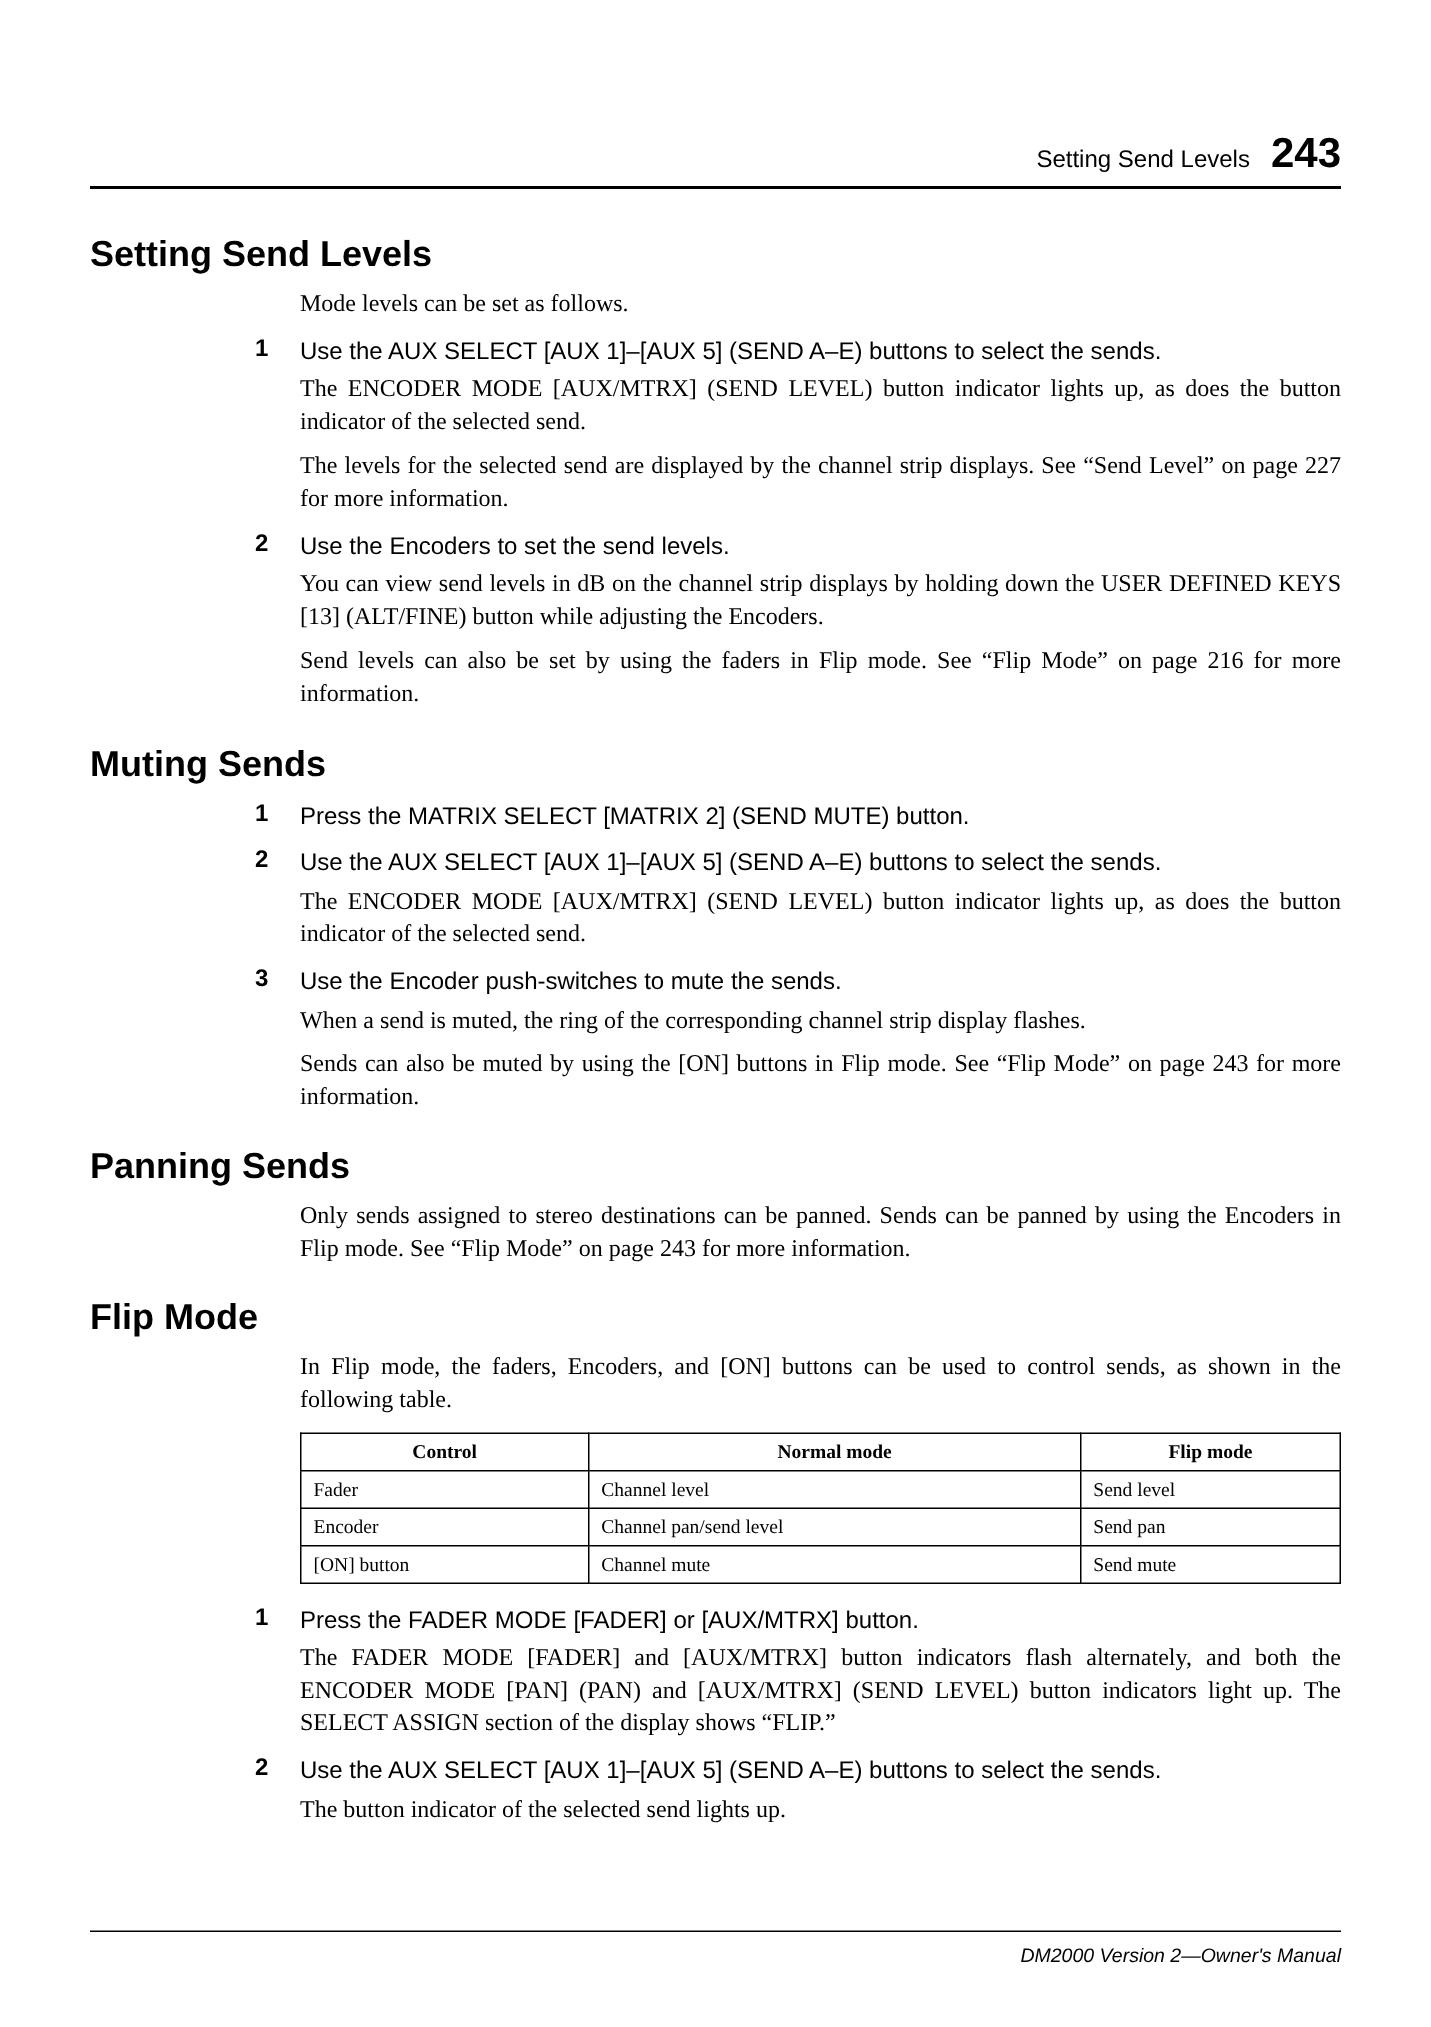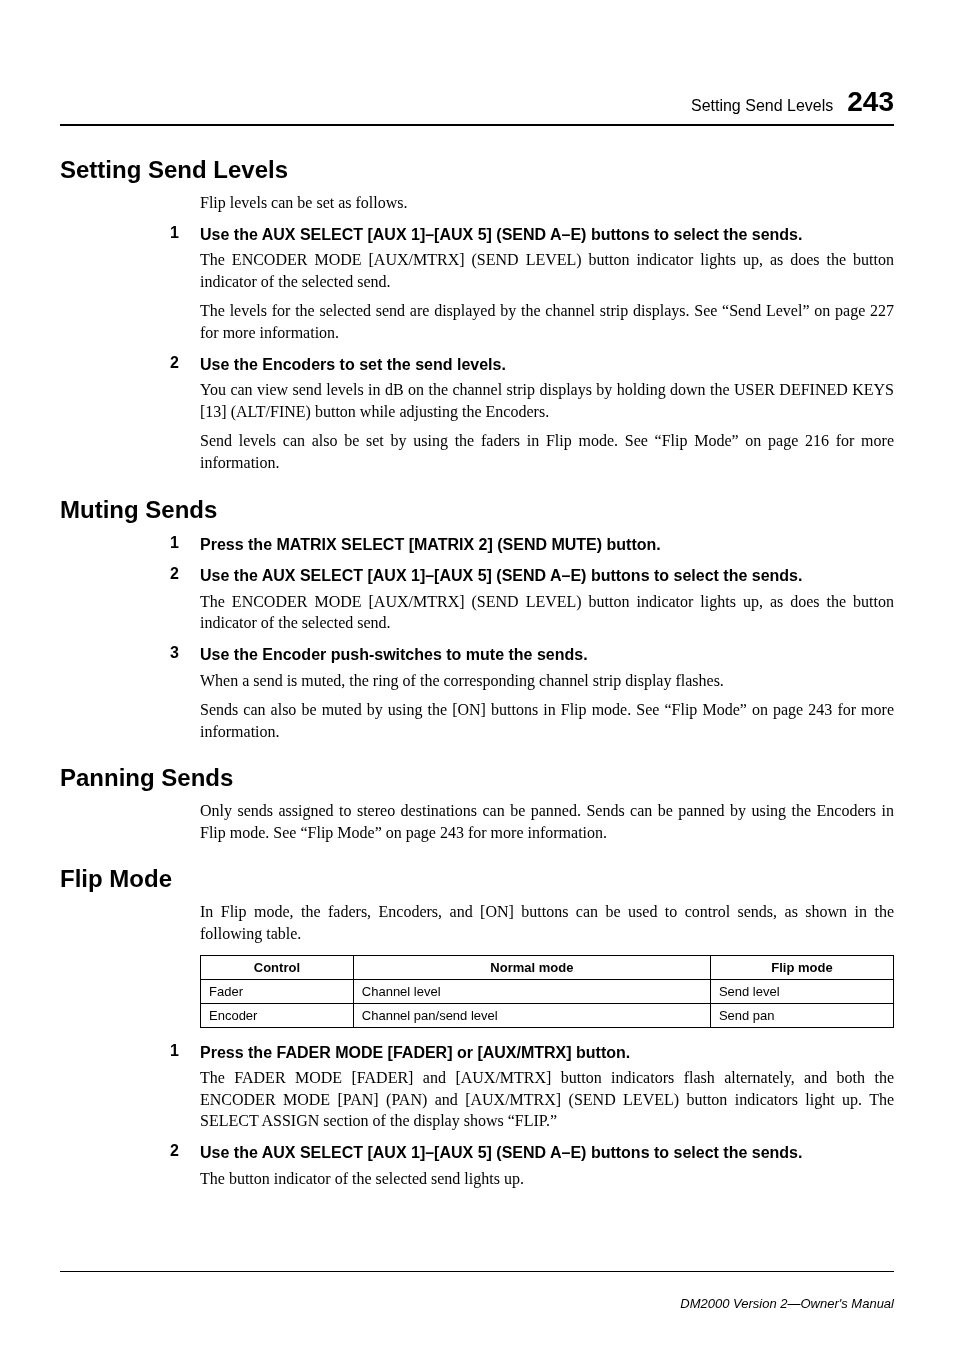--- a/index.html
+++ b/index.html
@@ -113,7 +113,7 @@
   <div class="content">
 
     <h2 class="section first">Setting Send Levels</h2>
-    <p class="intro">Flip levels can be set as follows.</p>
+    <p class="intro">Mode levels can be set as follows.</p>
 
     <div class="step">
       <div class="step-num">1</div>

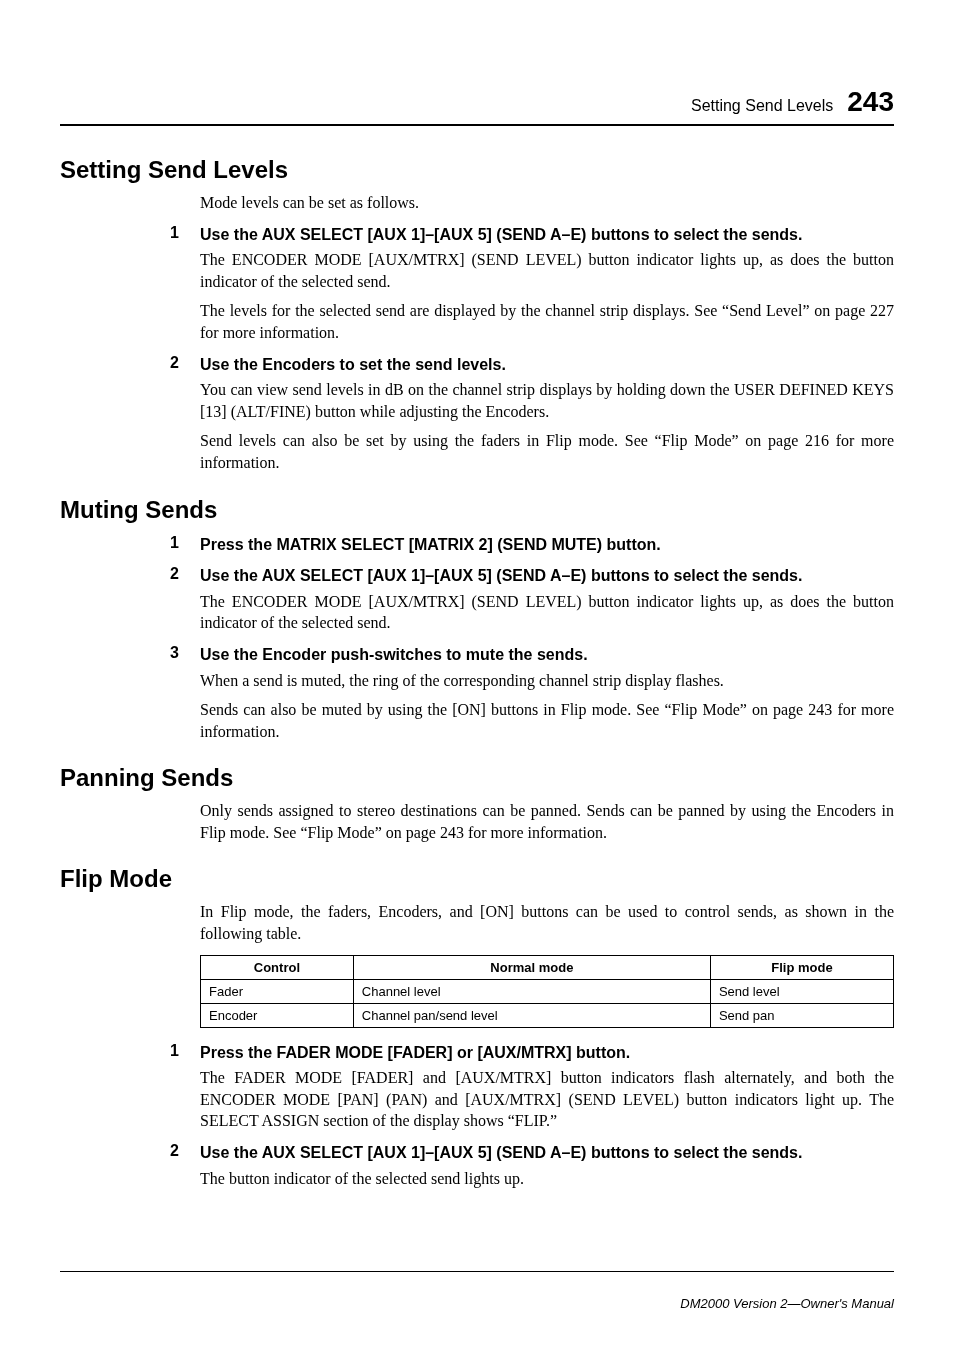--- a/index.html
+++ b/index.html
@@ -66,7 +66,7 @@
   }
   .step-head{
     font-family:Arial,Helvetica,sans-serif;
-    font-weight:bold;
+    font-weight:normal;
     line-height:1.35;
   }
   .step-body{

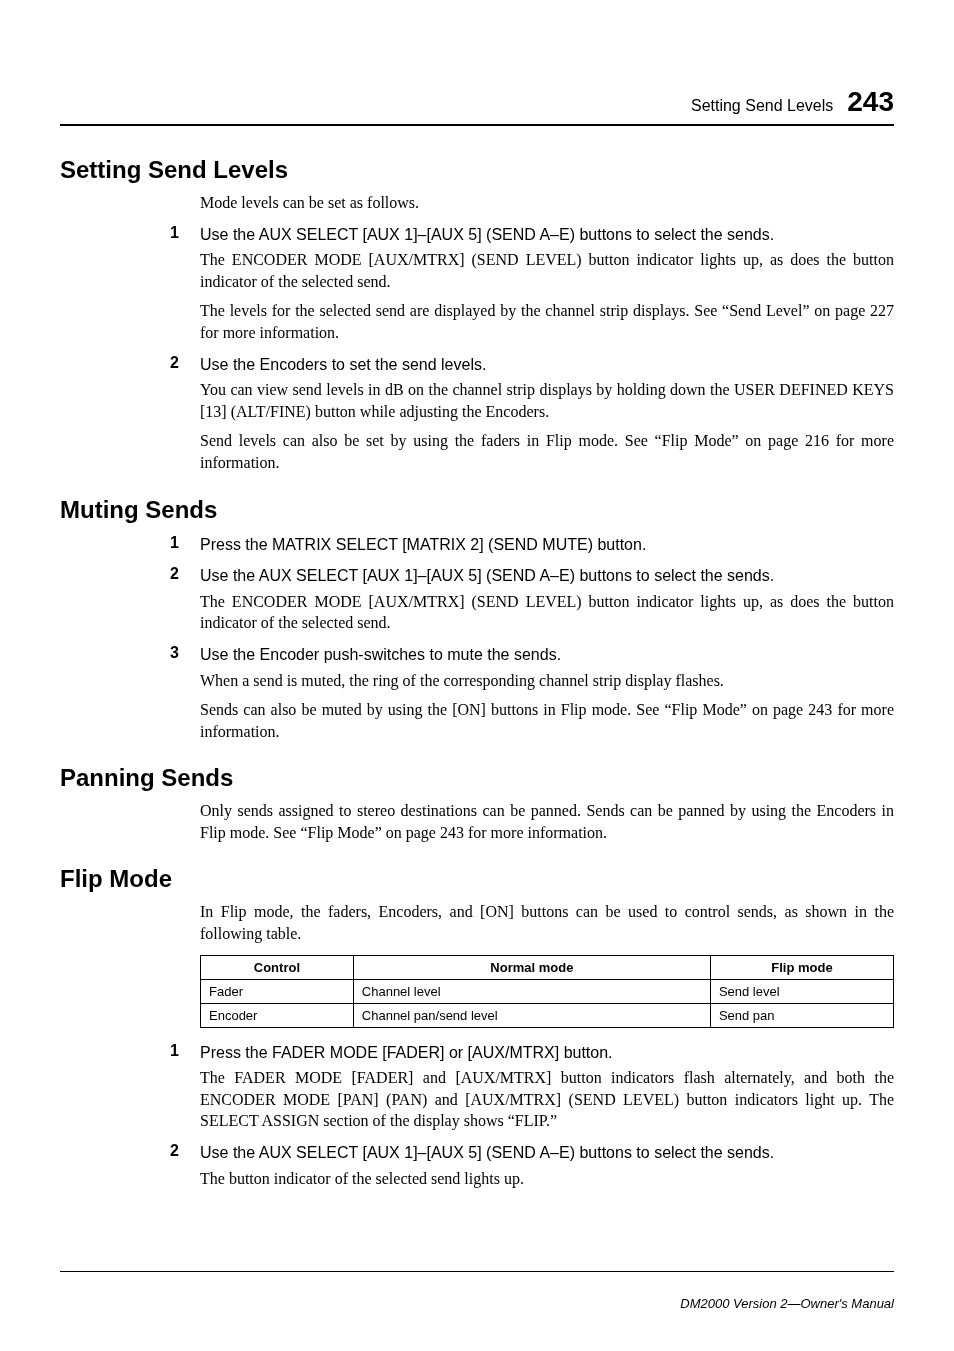--- a/index.html
+++ b/index.html
@@ -79,7 +79,7 @@
     border-collapse:collapse;
     width:100%;
     margin:10px 0 14px 0;
-    font-family:Liberation Sans, sans-serif;
+    font-family:Liberation Serif, serif;
     font-size:13px;
   }
   table.grid th, table.grid td{

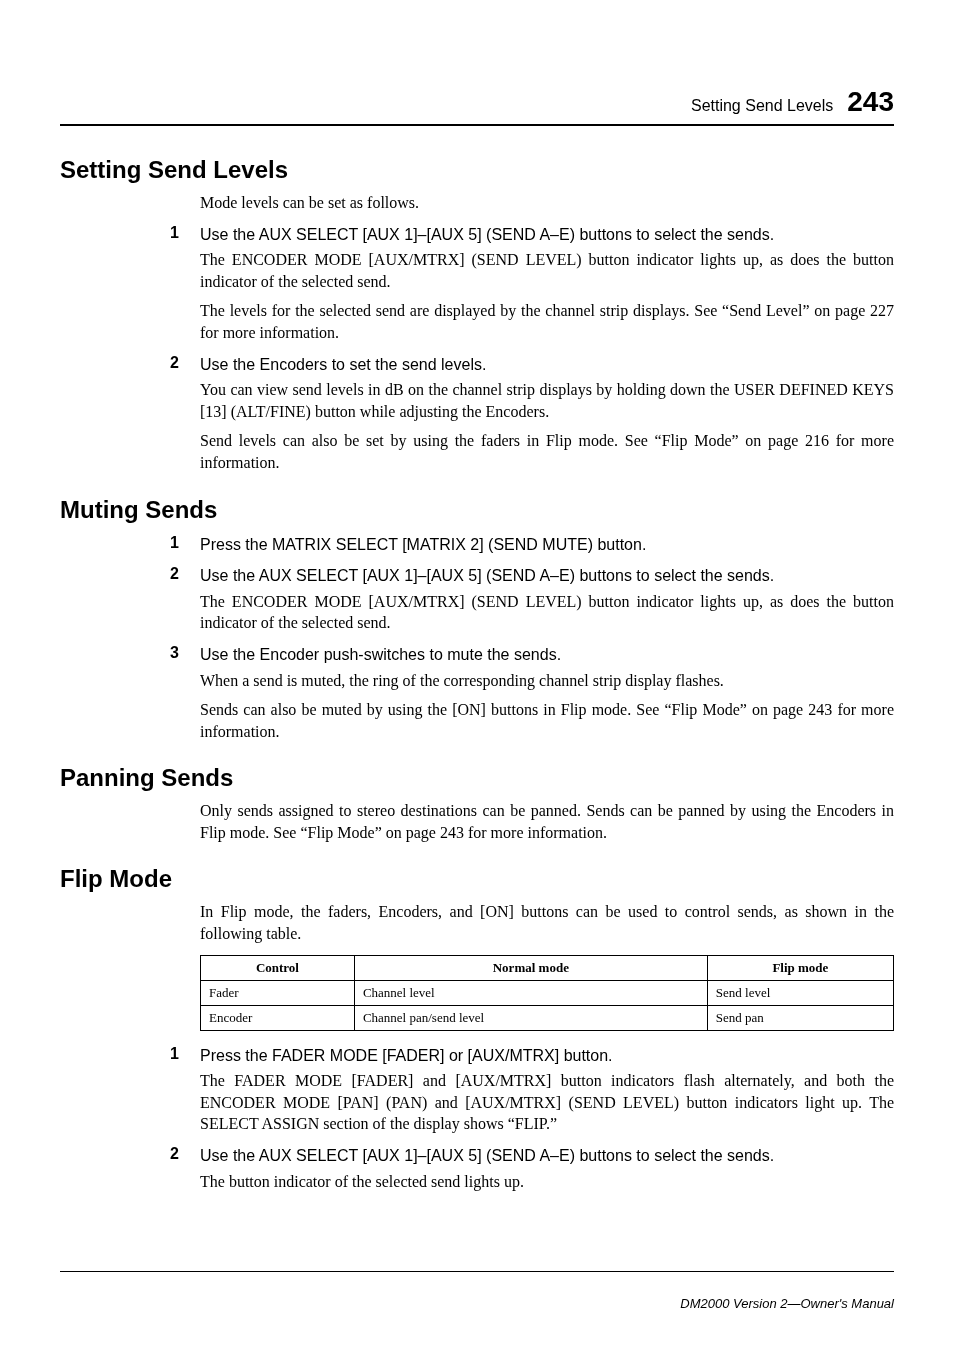--- a/index.html
+++ b/index.html
@@ -174,6 +174,11 @@
           <td>Channel pan/send level</td>
           <td>Send pan</td>
         </tr>
+        <tr>
+          <td>[ON] button</td>
+          <td>Channel mute</td>
+          <td>Send mute</td>
+        </tr>
       </tbody>
     </table>
 

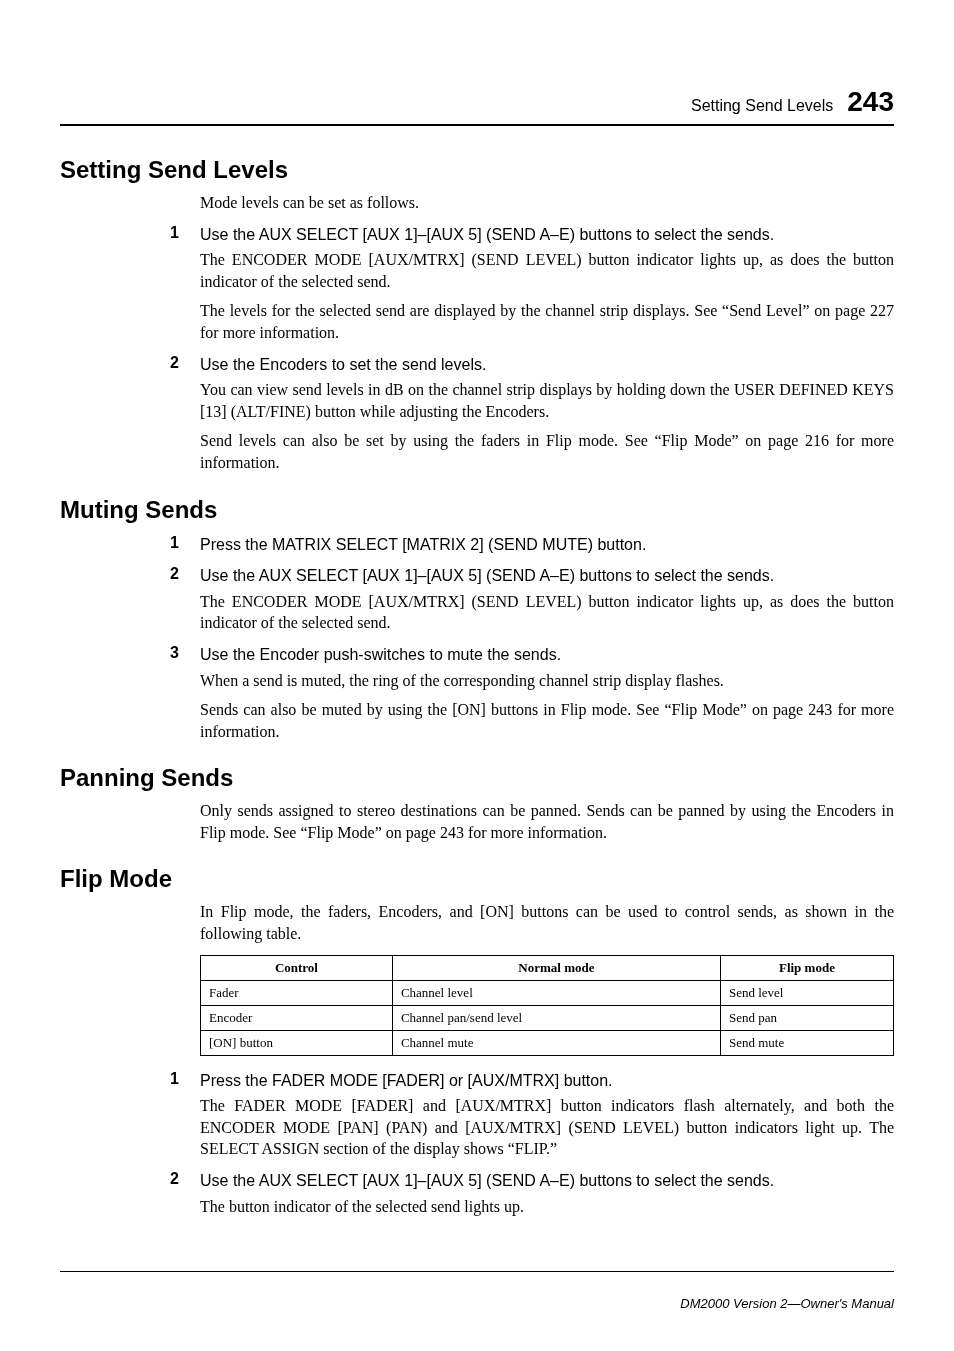--- a/index.html
+++ b/index.html
@@ -97,7 +97,7 @@
     font-size:13px;
     font-style:italic;
     font-family:Arial,Helvetica,sans-serif;
-    padding-top:24px;
+    padding-top:8px;
     margin-top:auto;
   }
 </style>

